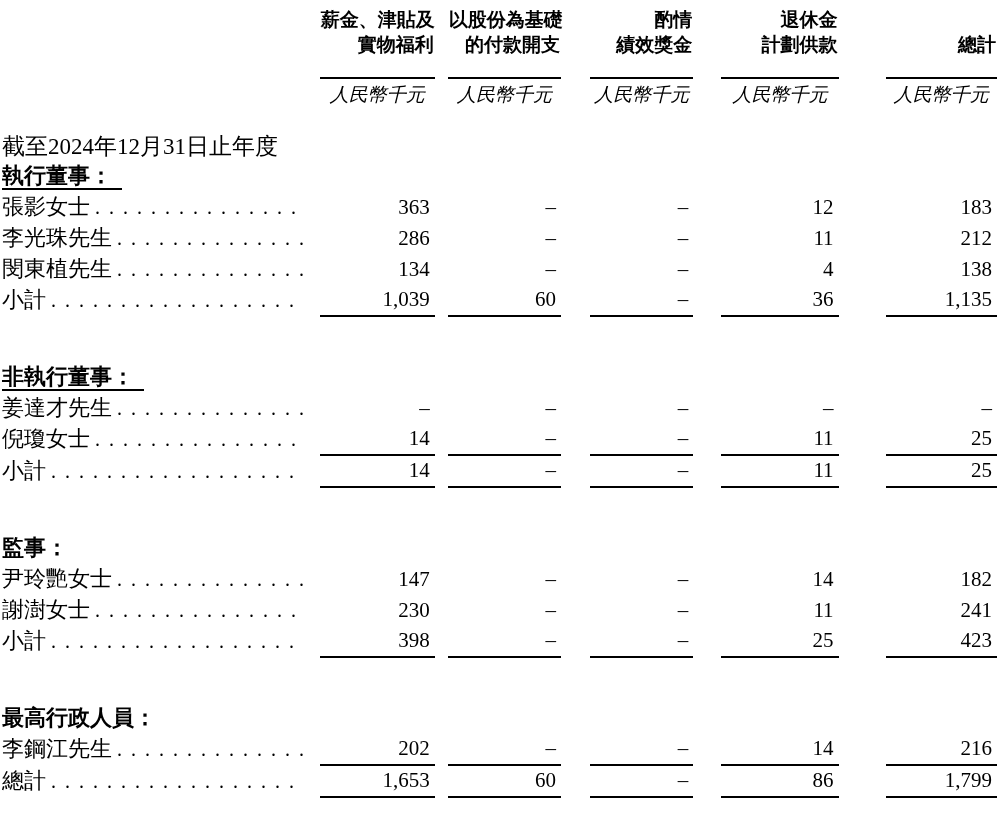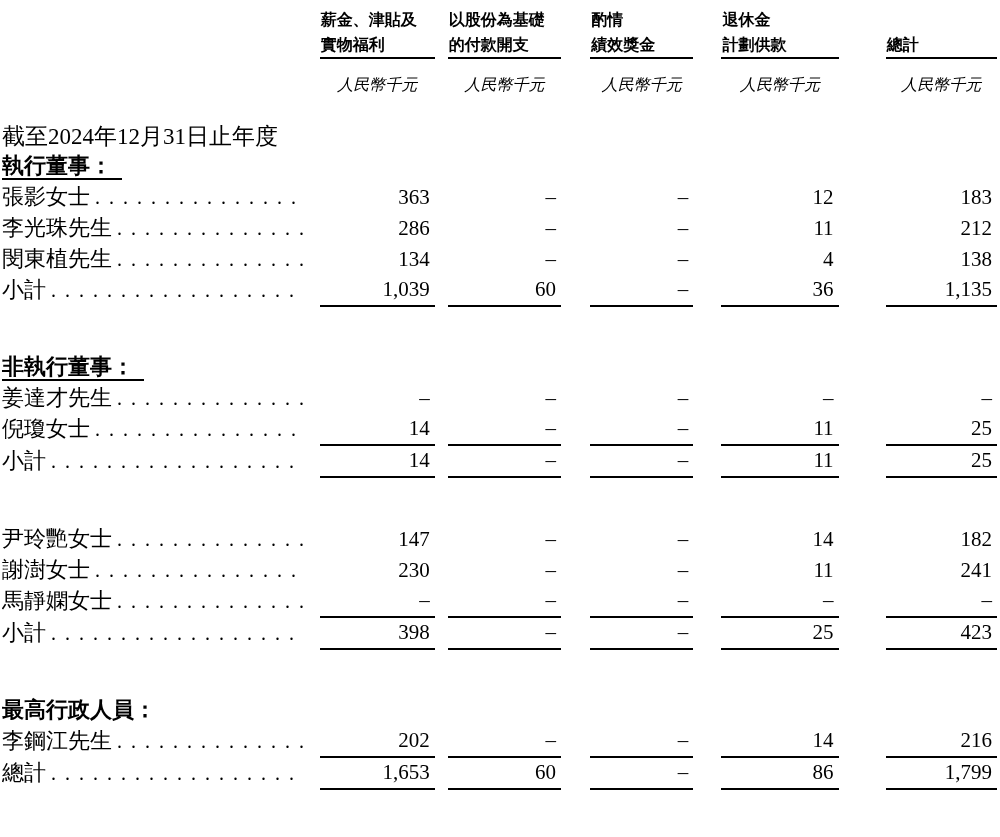--- a/index.html
+++ b/index.html
@@ -26,12 +26,12 @@
   td.hdr {
     font-family: "Liberation Sans", "DejaVu Sans", sans-serif;
     font-weight: bold;
-    font-size: 16px;
+    font-size: 19px;
     line-height: 25px;
-    text-align: left;
+    text-align: right;
     vertical-align: bottom;
     border-bottom: 2px solid #000;
-    padding-bottom: 0;
+    padding-bottom: 20px;
     white-space: nowrap;
   }
   td.unit {

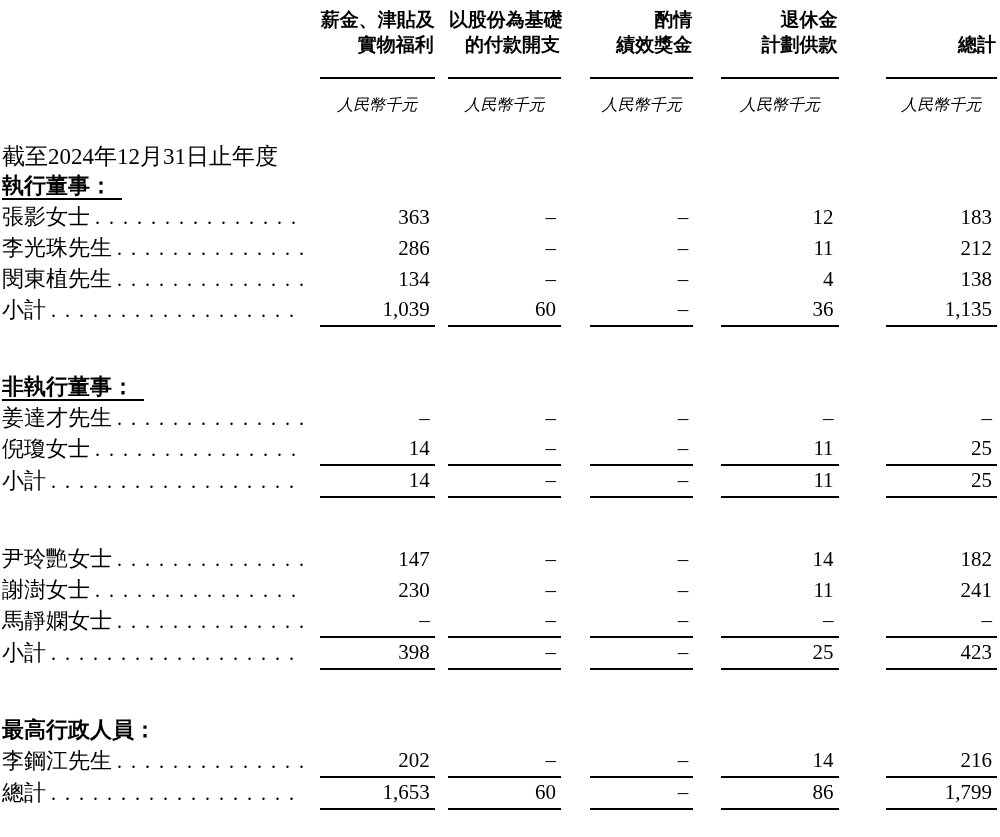--- a/index.html
+++ b/index.html
@@ -36,11 +36,11 @@
   }
   td.unit {
     font-style: italic;
-    font-size: 16px;
+    font-size: 19px;
     line-height: 23px;
     text-align: center;
     vertical-align: top;
-    padding-top: 14px;
+    padding-top: 4px;
     padding-bottom: 26px;
     white-space: nowrap;
   }

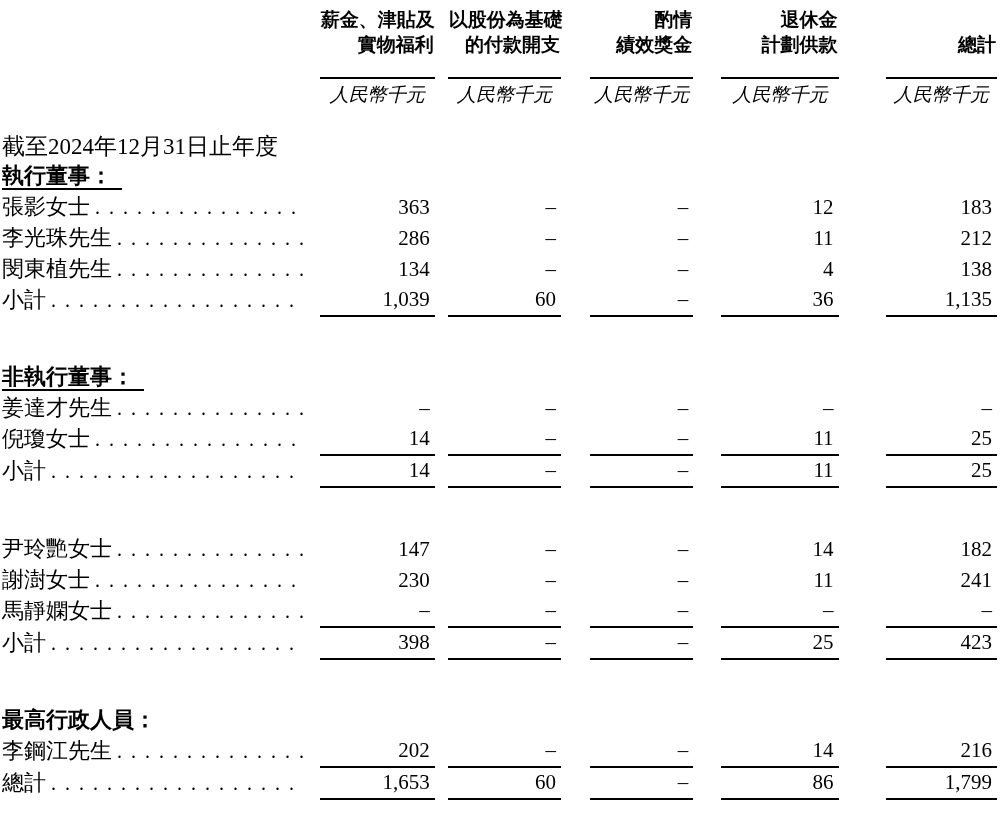--- a/index.html
+++ b/index.html
@@ -309,6 +309,9 @@
         <tr class="spacer">
           <td colspan="11"></td>
         </tr>
+        <tr>
+          <td class="sec" colspan="11"><span class="seclabel">監事：</span></td>
+        </tr>
         <tr class="data-row">
           <td class="lblc">
             <div class="flexwrap">

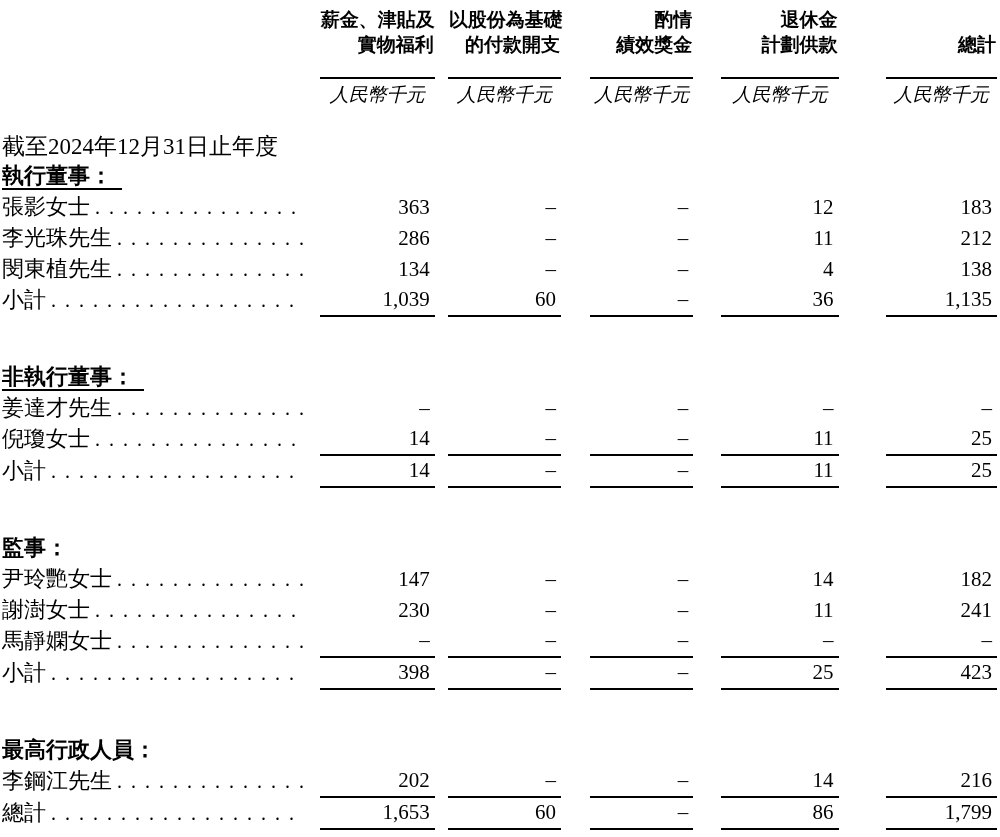--- a/index.html
+++ b/index.html
@@ -351,24 +351,6 @@
         <tr class="data-row">
           <td class="lblc">
             <div class="flexwrap">
-              <span class="rowlabel">馬靜嫻女士</span>
-              <span class="dots"></span>
-            </div>
-          </td>
-          <td class="gapc"></td>
-          <td class="val rule">–</td>
-          <td class="gapc"></td>
-          <td class="val rule">–</td>
-          <td class="gapc"></td>
-          <td class="val rule">–</td>
-          <td class="gapc"></td>
-          <td class="val rule">–</td>
-          <td class="gapc"></td>
-          <td class="val rule">–</td>
-        </tr>
-        <tr class="data-row">
-          <td class="lblc">
-            <div class="flexwrap">
               <span class="rowlabel">小計</span>
               <span class="dots"></span>
             </div>

